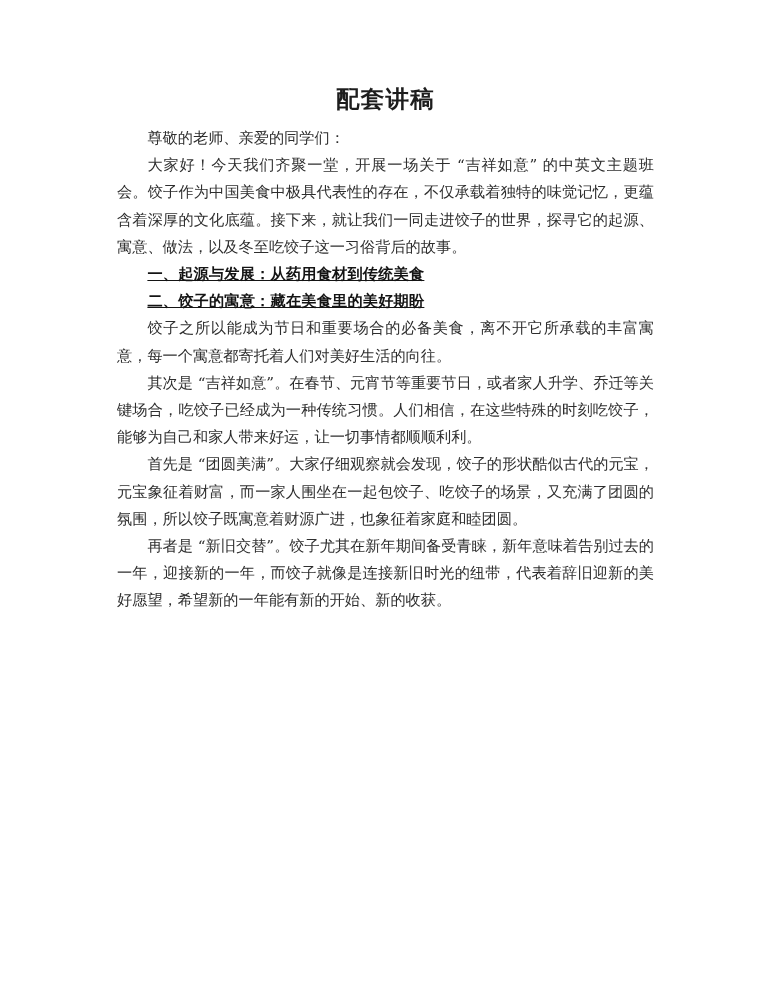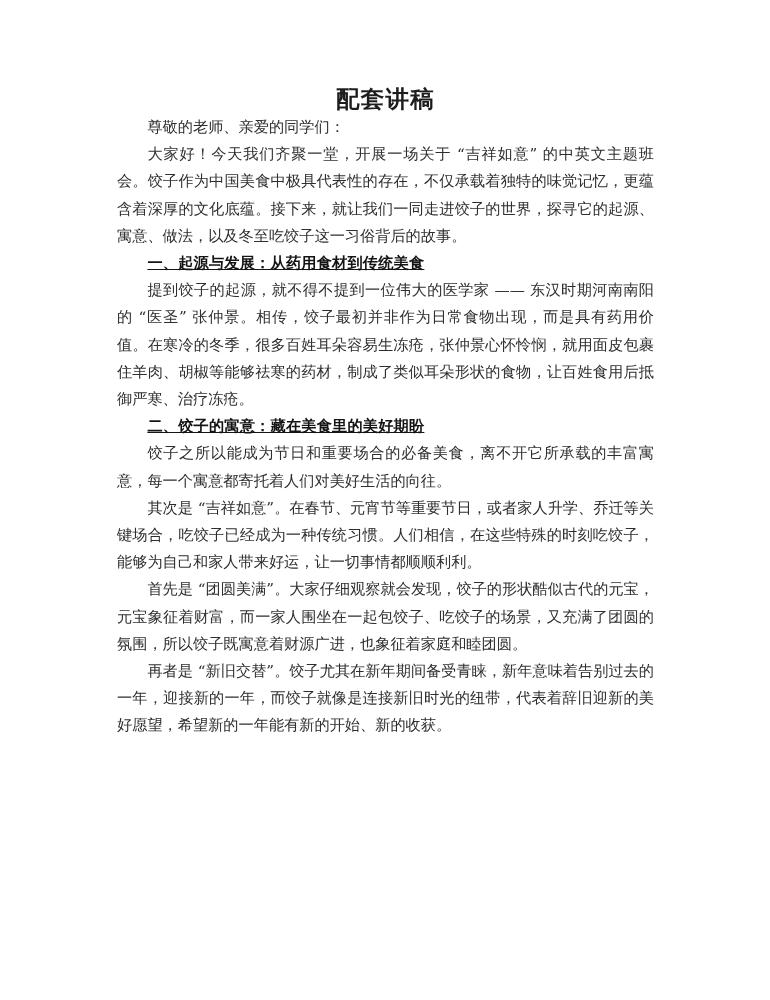--- a/index.html
+++ b/index.html
@@ -51,6 +51,7 @@
     word-break: break-all;
   }
   .para.first-para {
+    margin-top: 11px;
   }
   .heading {
     font-size: 15.2px;

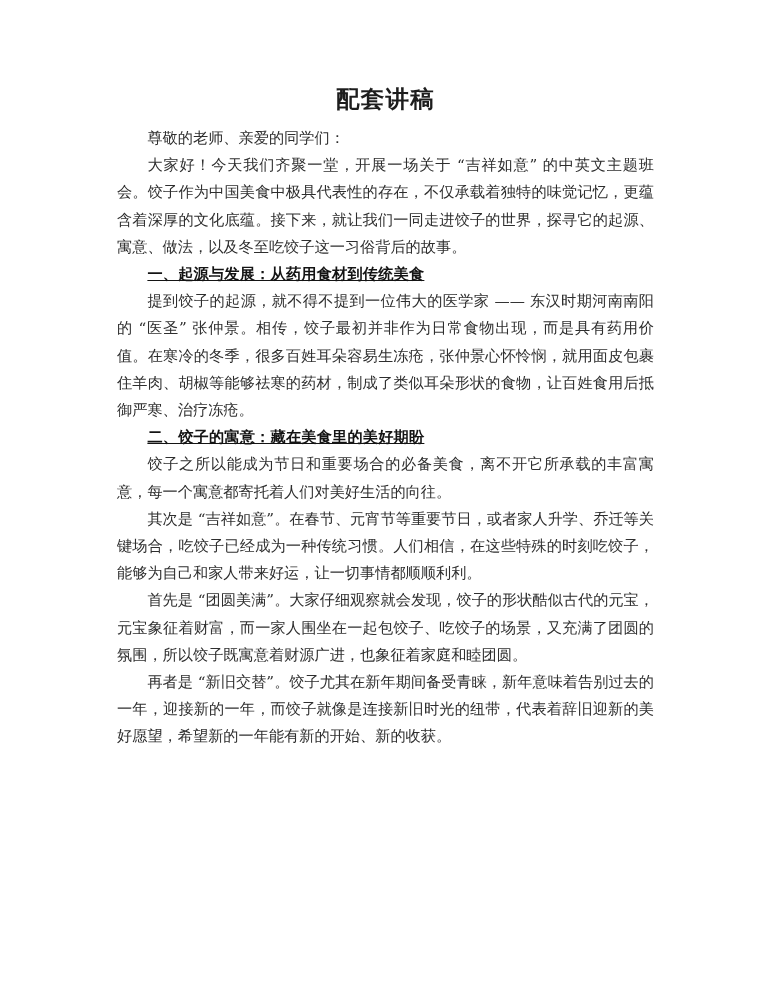--- a/index.html
+++ b/index.html
@@ -78,7 +78,6 @@
 
     <p class="heading">一、起源与发展：从药用食材到传统美食</p>
 
-    <p class="para">提到饺子的起源，就不得不提到一位伟大的医学家 —— 东汉时期河南南阳的 “医圣” 张仲景。相传，饺子最初并非作为日常食物出现，而是具有药用价值。在寒冷的冬季，很多百姓耳朵容易生冻疮，张仲景心怀怜悯，就用面皮包裹住羊肉、胡椒等能够祛寒的药材，制成了类似耳朵形状的食物，让百姓食用后抵御严寒、治疗冻疮。</p>
 
 
     <p class="heading">二、饺子的寓意：藏在美食里的美好期盼</p>

